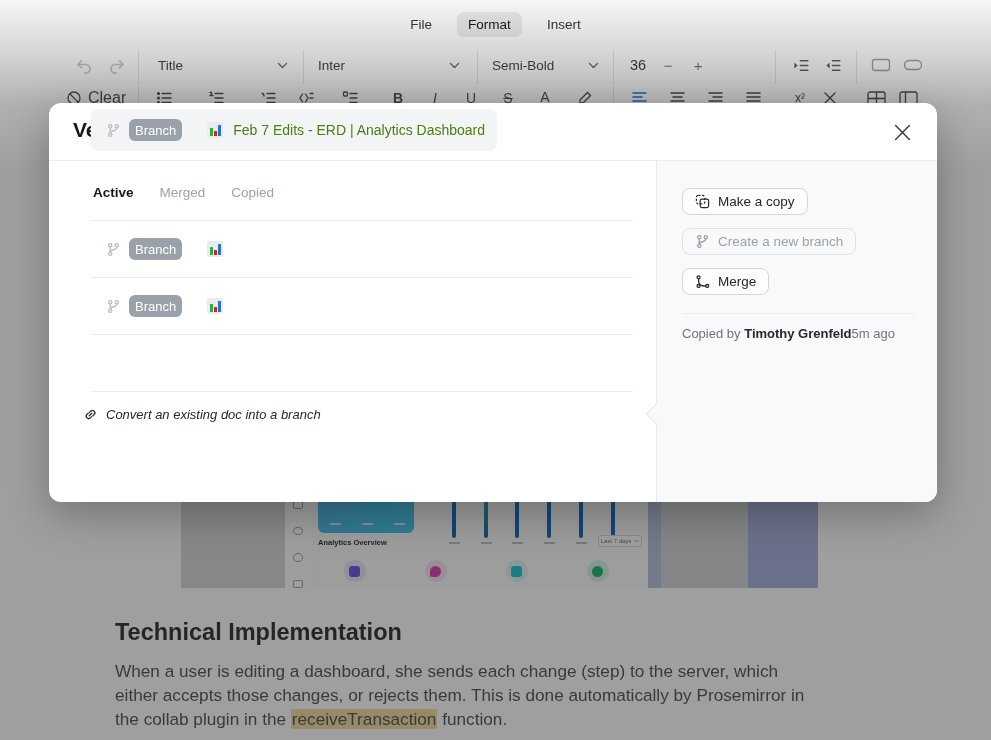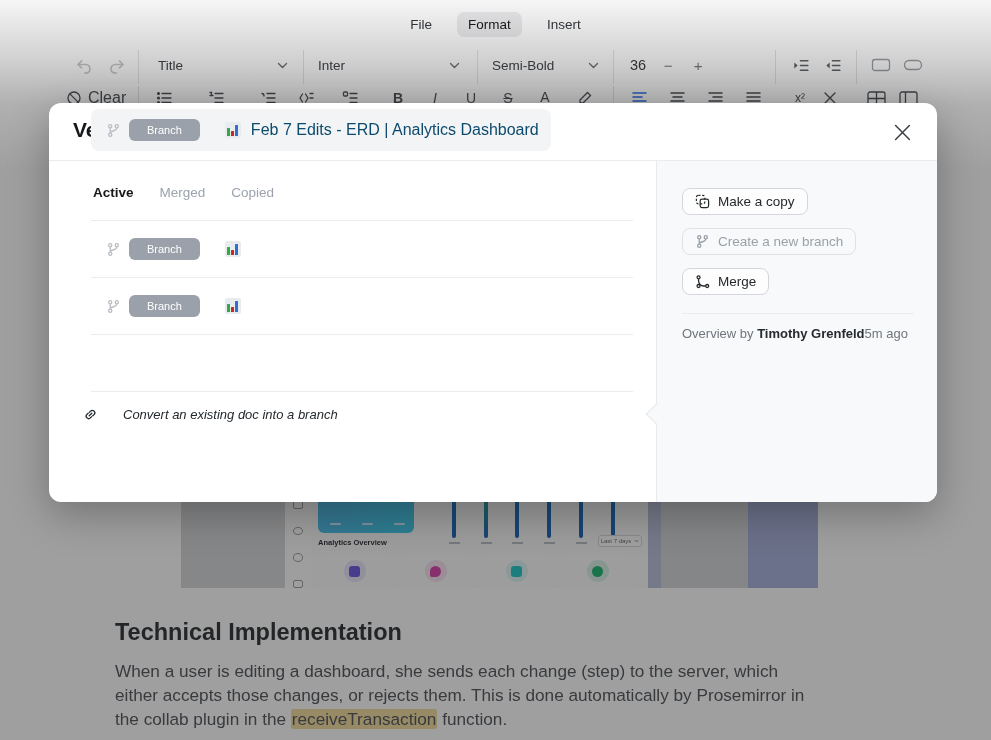--- a/index.html
+++ b/index.html
@@ -65,7 +65,7 @@
   .tab{font-size:13.5px;color:#9ca3af;cursor:pointer;}
   .tab.active{color:#18181b;font-weight:700;margin-left:20px;}
   .main-row{height:34px;background:var(--main-row-bg,#edf1fb);border-radius:8px;display:flex;align-items:center;padding:0 18px 0 10px;}
-  .badge{display:inline-flex;align-items:center;justify-content:center;height:22px;padding:0 18px;border-radius:6px;color:#fff;font-size:11px;}
+  .badge{display:inline-flex;align-items:center;justify-content:center;height:22px;padding:0 6px;border-radius:6px;color:#fff;font-size:13px;}
   .badge.main{background:var(--badge-main-bg,#575e68);}
   .badge.branch{background:var(--badge-branch-bg,#9aa1aa);}
   .doc-ic{width:16px;height:16px;background:#e9ecef;border-radius:2px;display:inline-flex;align-items:flex-end;justify-content:center;gap:1px;padding:1px 1px 2px;box-sizing:border-box;}

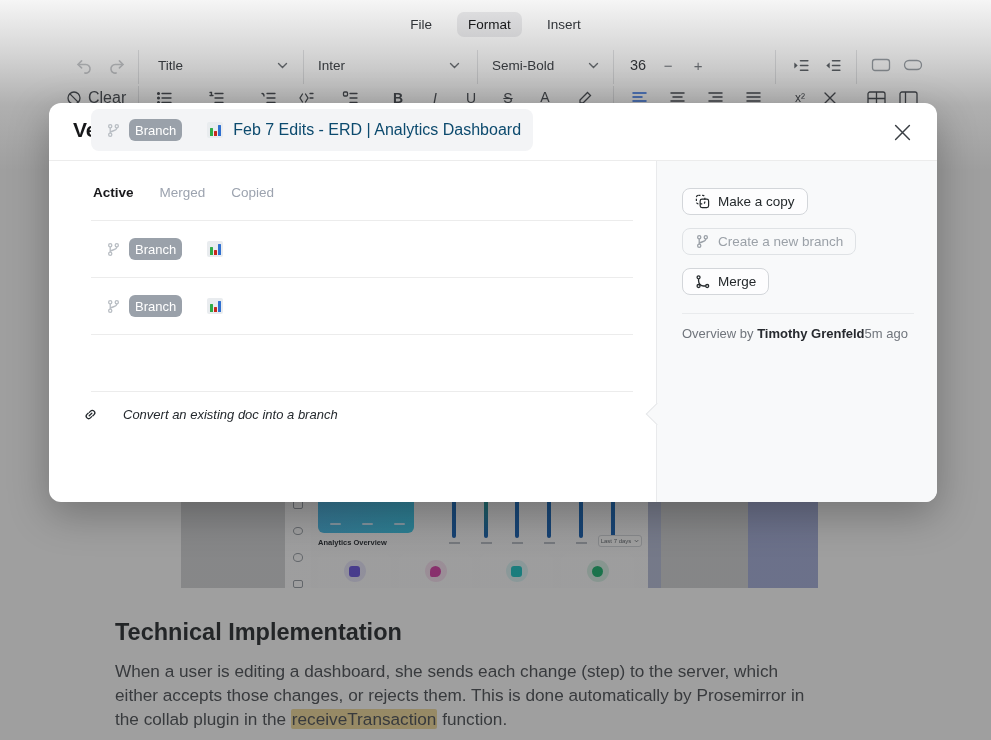--- a/index.html
+++ b/index.html
@@ -74,7 +74,7 @@
   .doc-ic .r{height:5px;background:var(--icon-red,#c8281e);}
   .doc-ic .b{height:11px;background:var(--icon-blue,#2f6fd0);}
   .main-row .doc-ic{margin-left:17px;}
-  .row-title{font-size:16px;color:#0c4a6e;margin-left:10px;}
+  .row-title{font-size:14px;color:#4d7c0f;margin-left:10px;}
   .main-check{margin-left:auto;color:#2d2f33;display:flex;}
   .rows{margin-left:18px;margin-top:10px;}
   .branch-row{height:56px;border-top:1px solid #ececec;display:flex;align-items:center;}

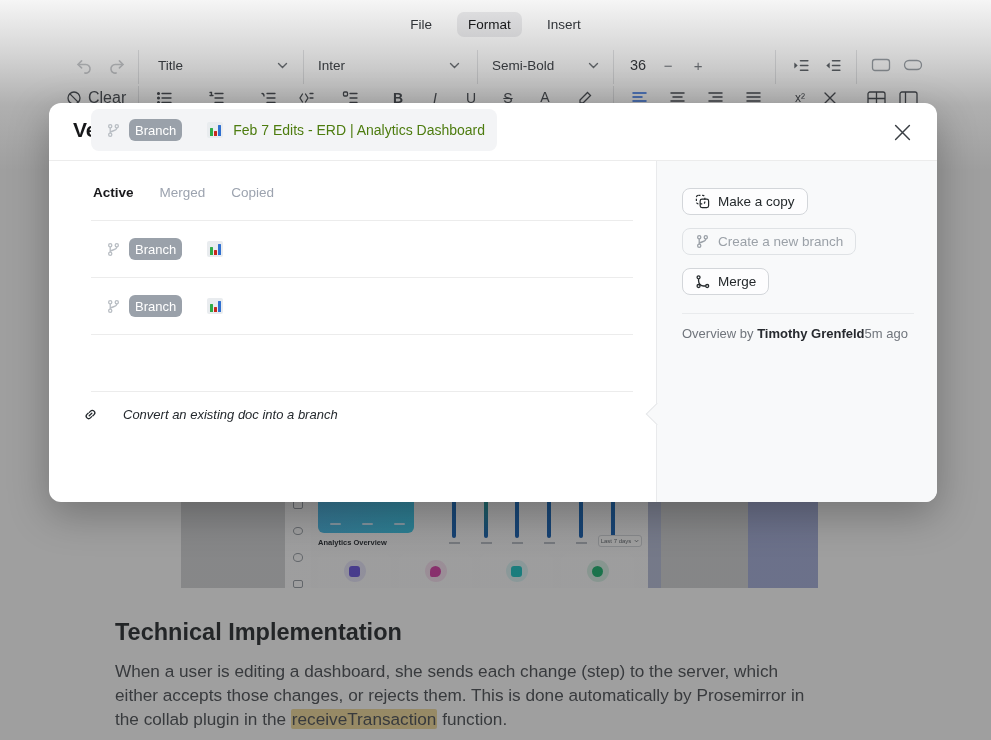--- a/index.html
+++ b/index.html
@@ -476,7 +476,7 @@
         </div>
         <div class="p-div"></div>
         <div class="meta">
-          <div><span>Overview by</span> <b>Timothy Grenfeld</b><span>5m ago</span></div>
+          <div><span>Copied by</span> <b>Timothy Grenfeld</b><span>5m ago</span></div>
         </div>
       </div>
 

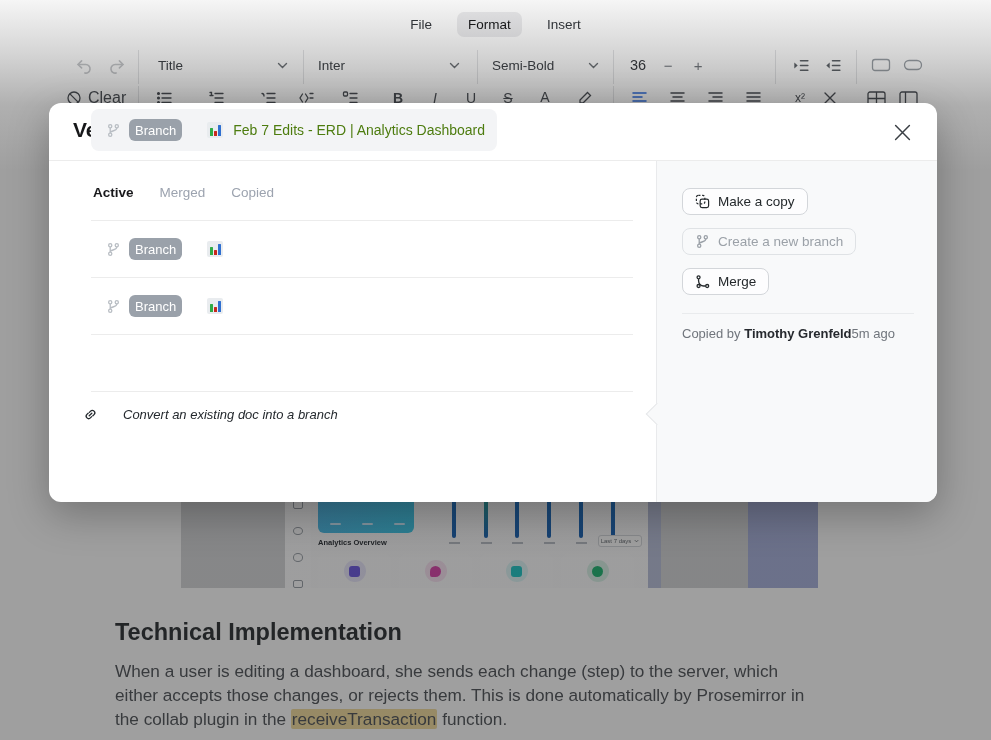--- a/index.html
+++ b/index.html
@@ -83,7 +83,7 @@
   .row-in.sel{background:var(--selected-row-bg,#f3f4f6);}
   .git-glyph{color:#b9bec4;display:flex;margin-right:8px;}
   .row-in .doc-ic{margin-left:25px;}
-  .convert{display:flex;align-items:center;gap:25px;margin:15px 0 0 10px;color:#24292e;cursor:pointer;}
+  .convert{display:flex;align-items:center;gap:8px;margin:15px 0 0 10px;color:#24292e;cursor:pointer;}
   .convert span{font-size:13px;font-style:italic;}
   
   .m-right{width:281px;flex:0 0 281px;background:#f8f9fa;border-left:1px solid #e9eaec;box-sizing:border-box;padding:27px 24px 0 25px;position:relative;}

